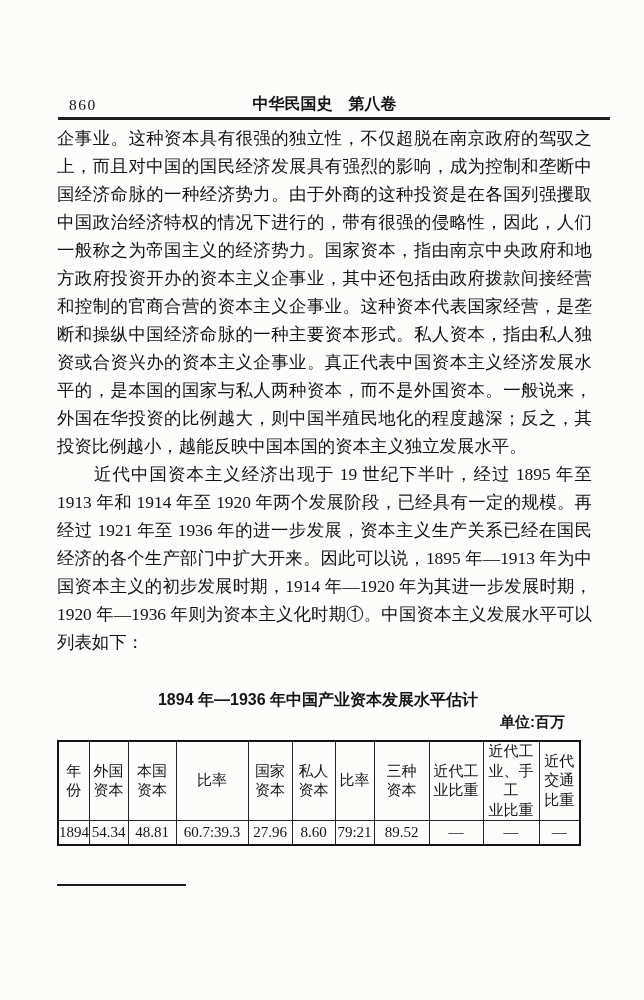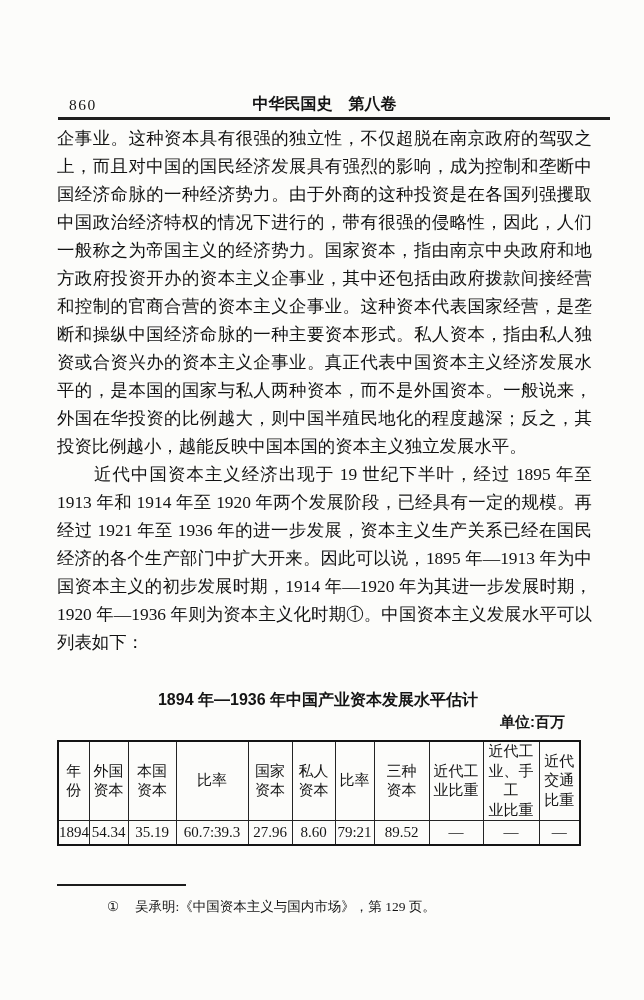--- a/index.html
+++ b/index.html
@@ -195,7 +195,7 @@
         <tr>
           <td>1894</td>
           <td>54.34</td>
-          <td>35.19</td>
+          <td>48.81</td>
           <td>60.7:39.3</td>
           <td>27.96</td>
           <td>8.60</td>

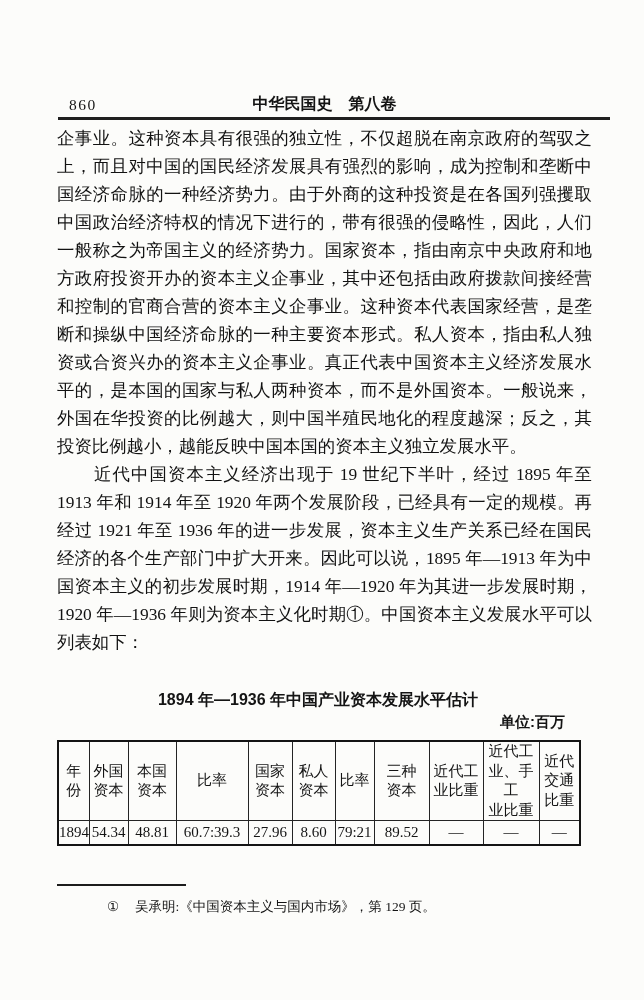--- a/index.html
+++ b/index.html
@@ -209,9 +209,6 @@
   </table>
 
   <div class="footnote-rule"></div>
-  <div class="footnote">
-    <span class="fn-marker">①</span><span>吴承明:《中国资本主义与国内市场》，第 129 页。</span>
-  </div>
 
 </div>
 

